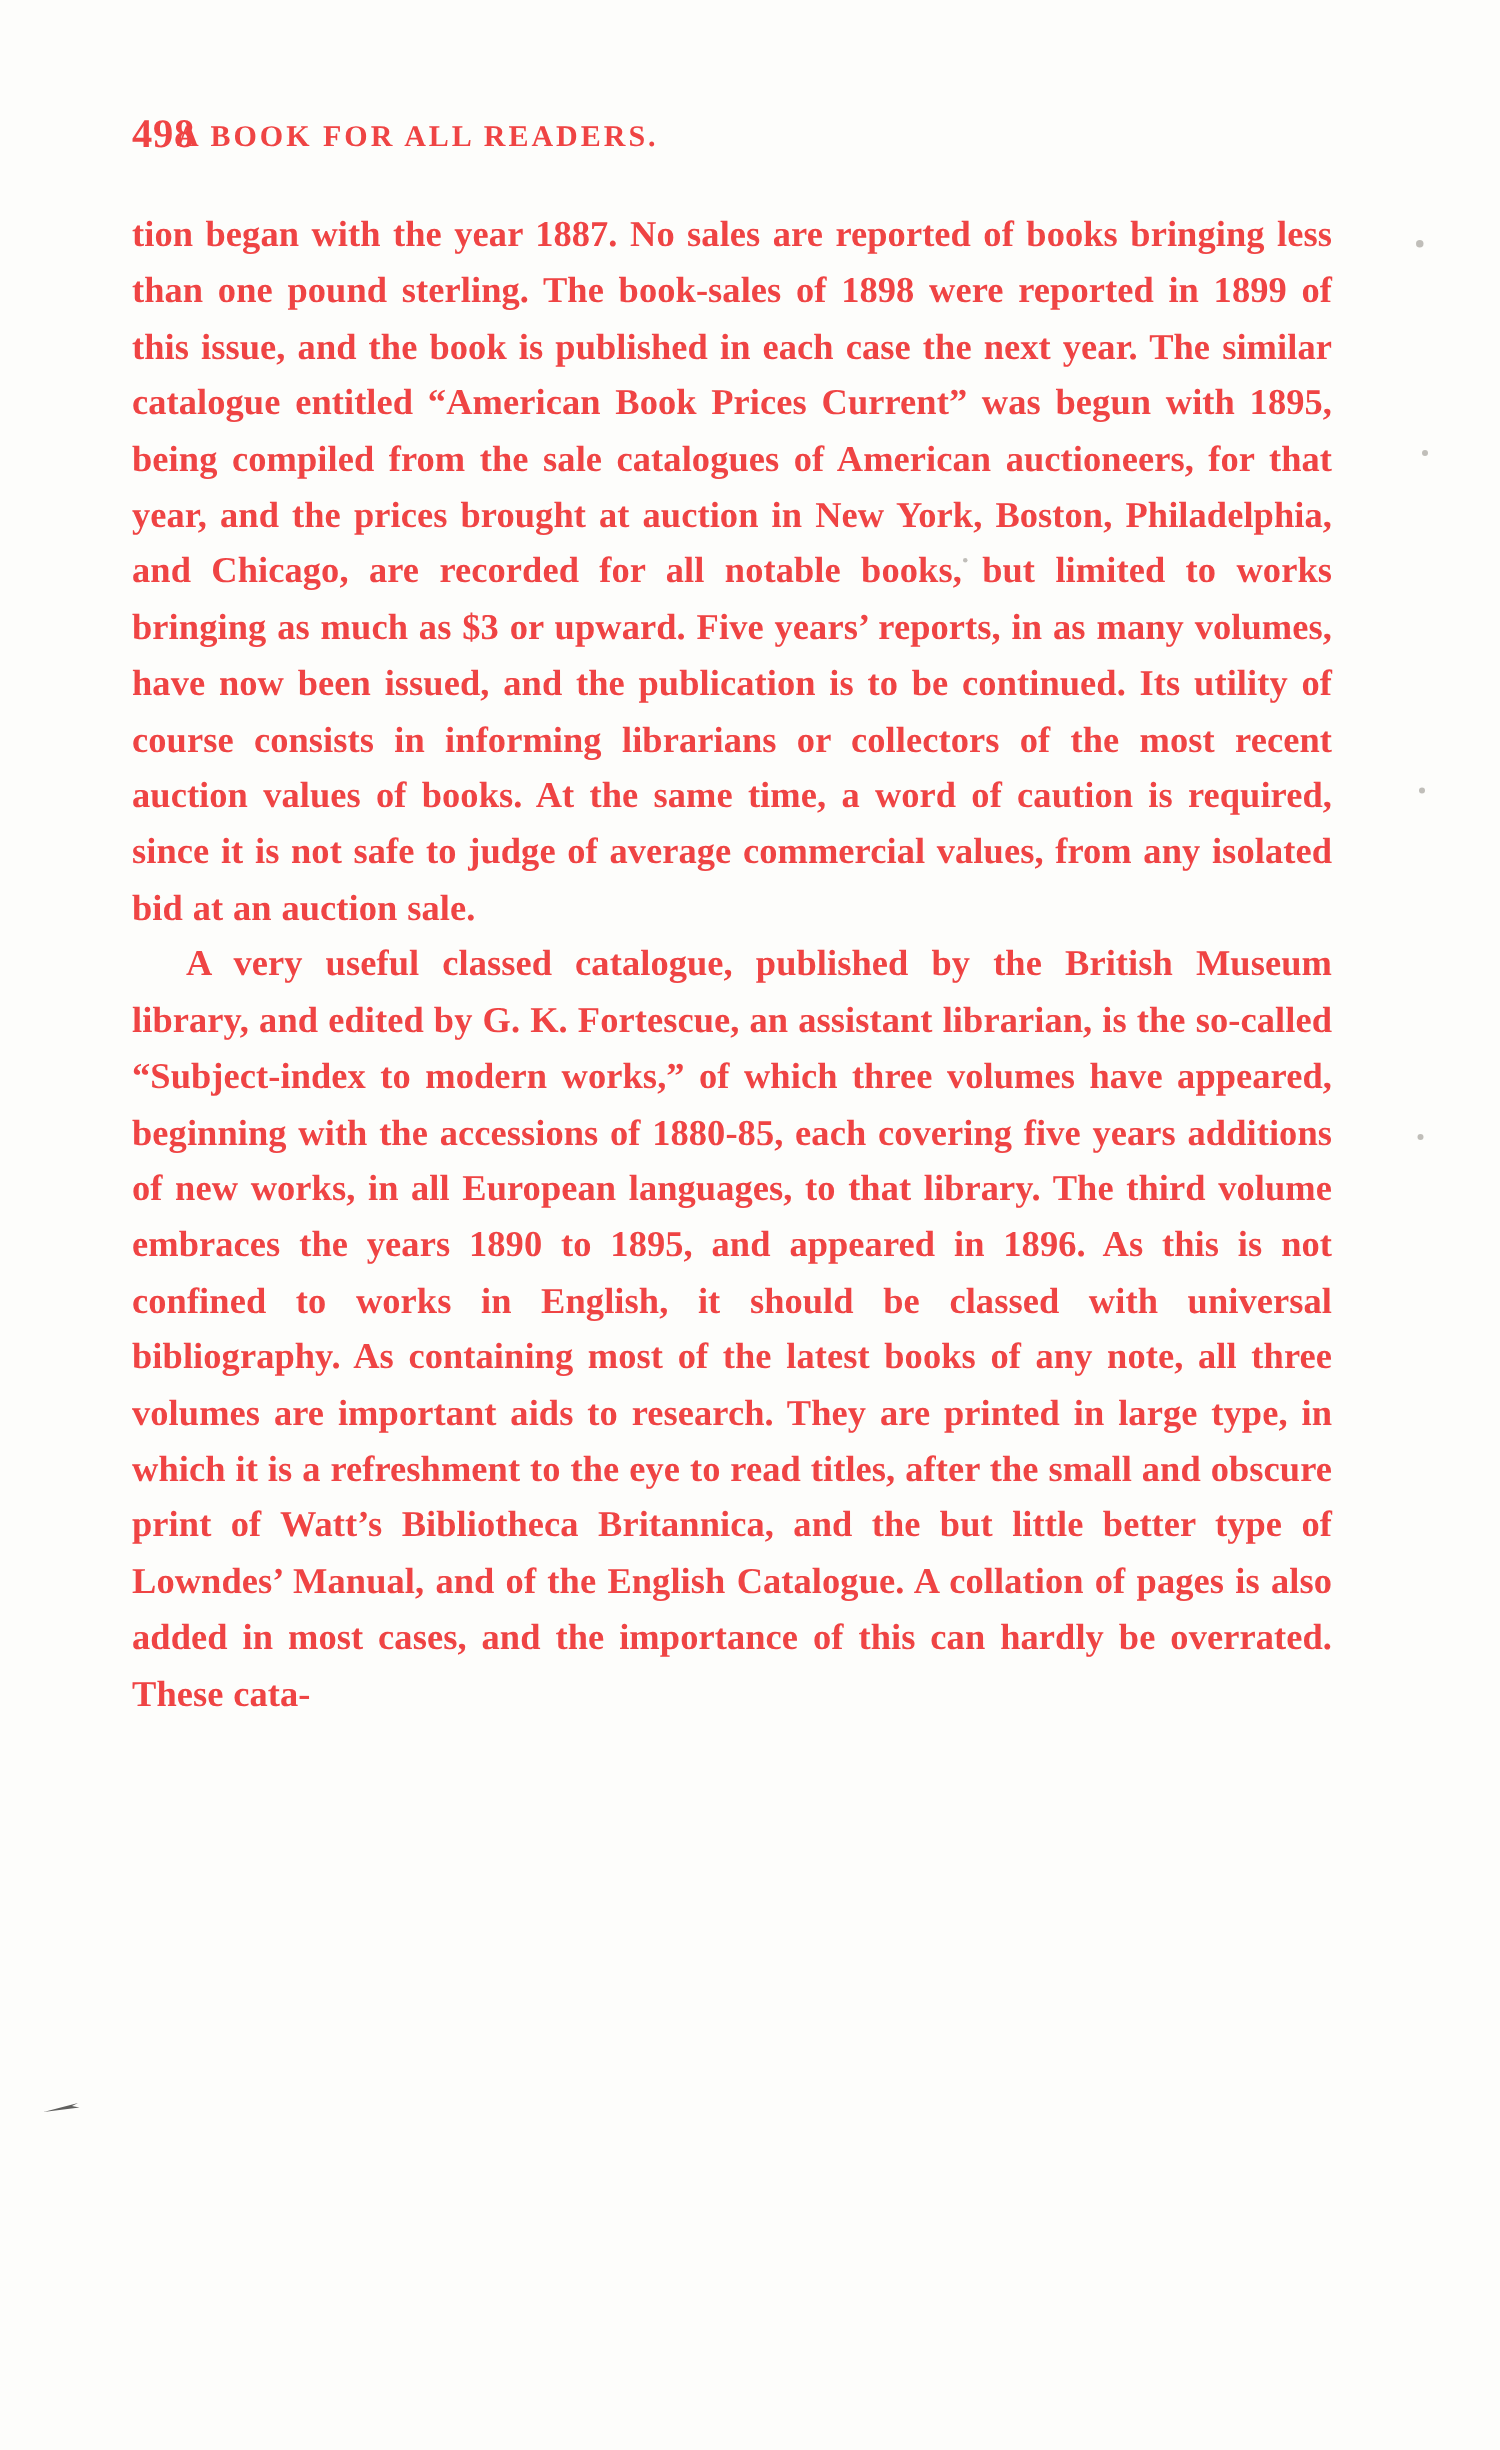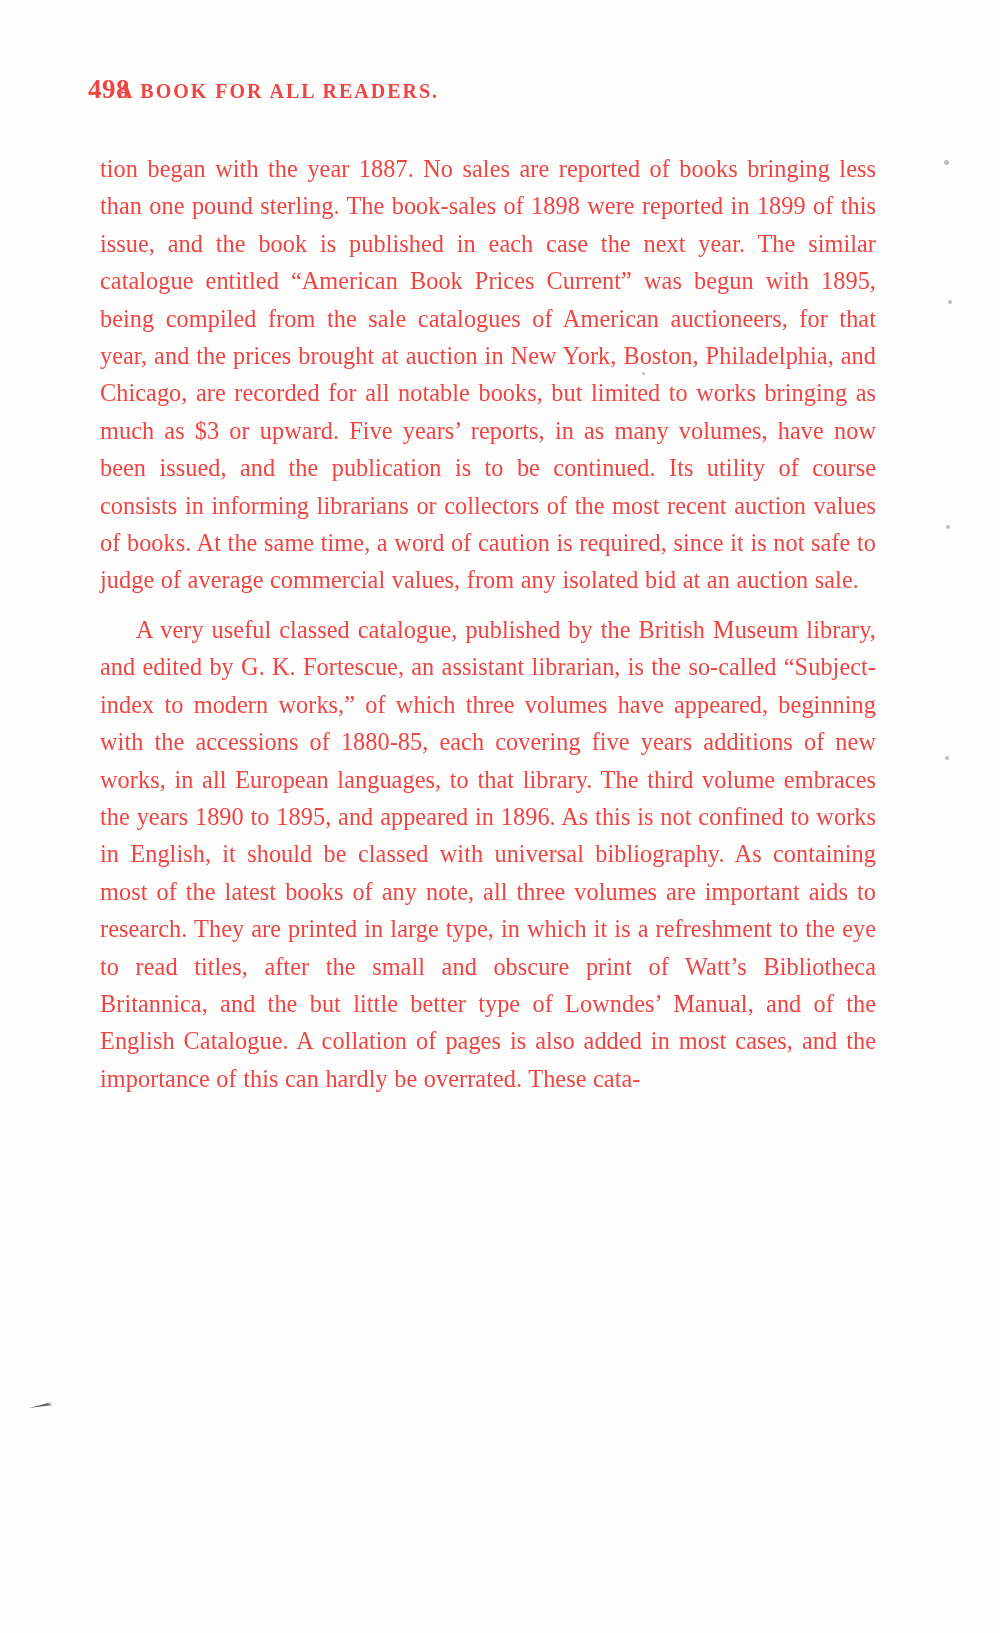--- a/index.html
+++ b/index.html
@@ -51,7 +51,7 @@
     width: 800px;
   }
   .para {
-    margin: 12px;
+    margin: 0;
     font-size: 24.3px;
     line-height: 37.4px;
     text-align: justify;
@@ -60,6 +60,7 @@
     word-spacing: 0.4px;
     -webkit-hyphens: none;
     hyphens: none;
+    font-weight: bold;
   }
   .para.indent {
     text-indent: 36px;

